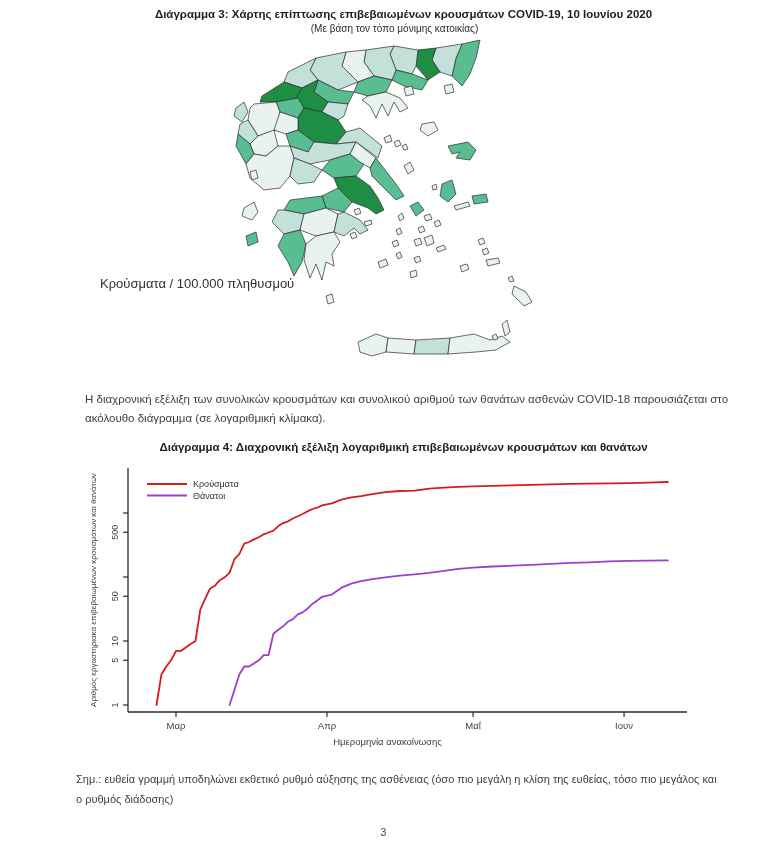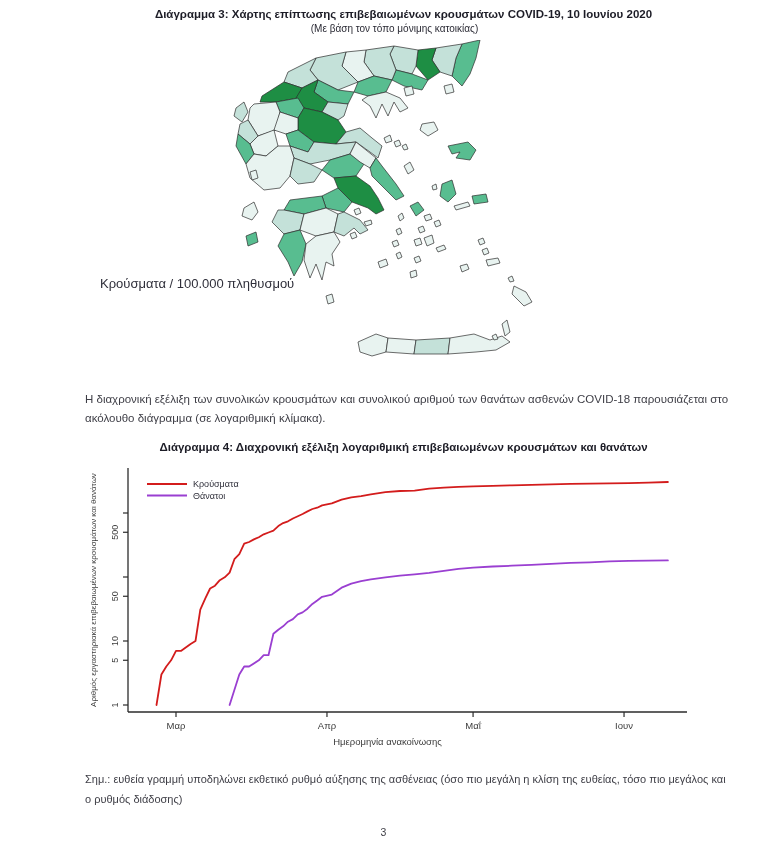--- a/index.html
+++ b/index.html
@@ -18,7 +18,7 @@
   #paragraph{position:absolute;left:85px;top:390px;width:645px;
        font-size:11.5px;line-height:1.65;color:#3e3e46;}
   #chart-wrap{position:absolute;left:0;top:458px;width:767px;height:302px;}
-  #note{position:absolute;left:85px;top:770px;width:645px;
+  #note{position:absolute;left:76px;top:770px;width:645px;
        font-size:11px;line-height:1.8;color:#3e3e46;}
   #page-number{position:absolute;left:0;top:826px;width:767px;text-align:center;
        font-size:10.5px;color:#3e3e46;}

